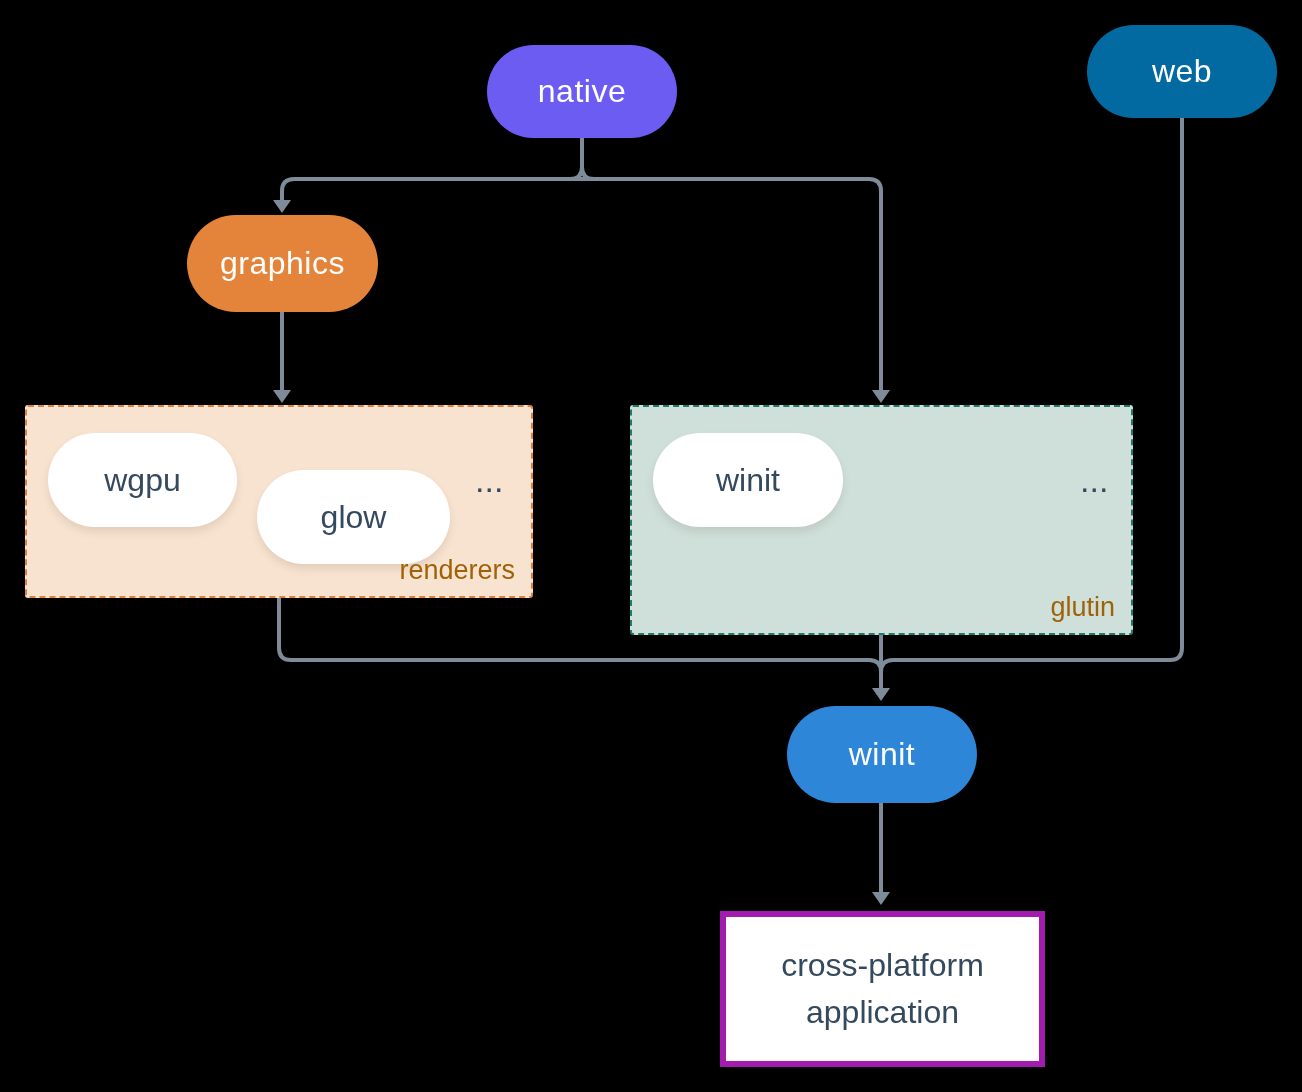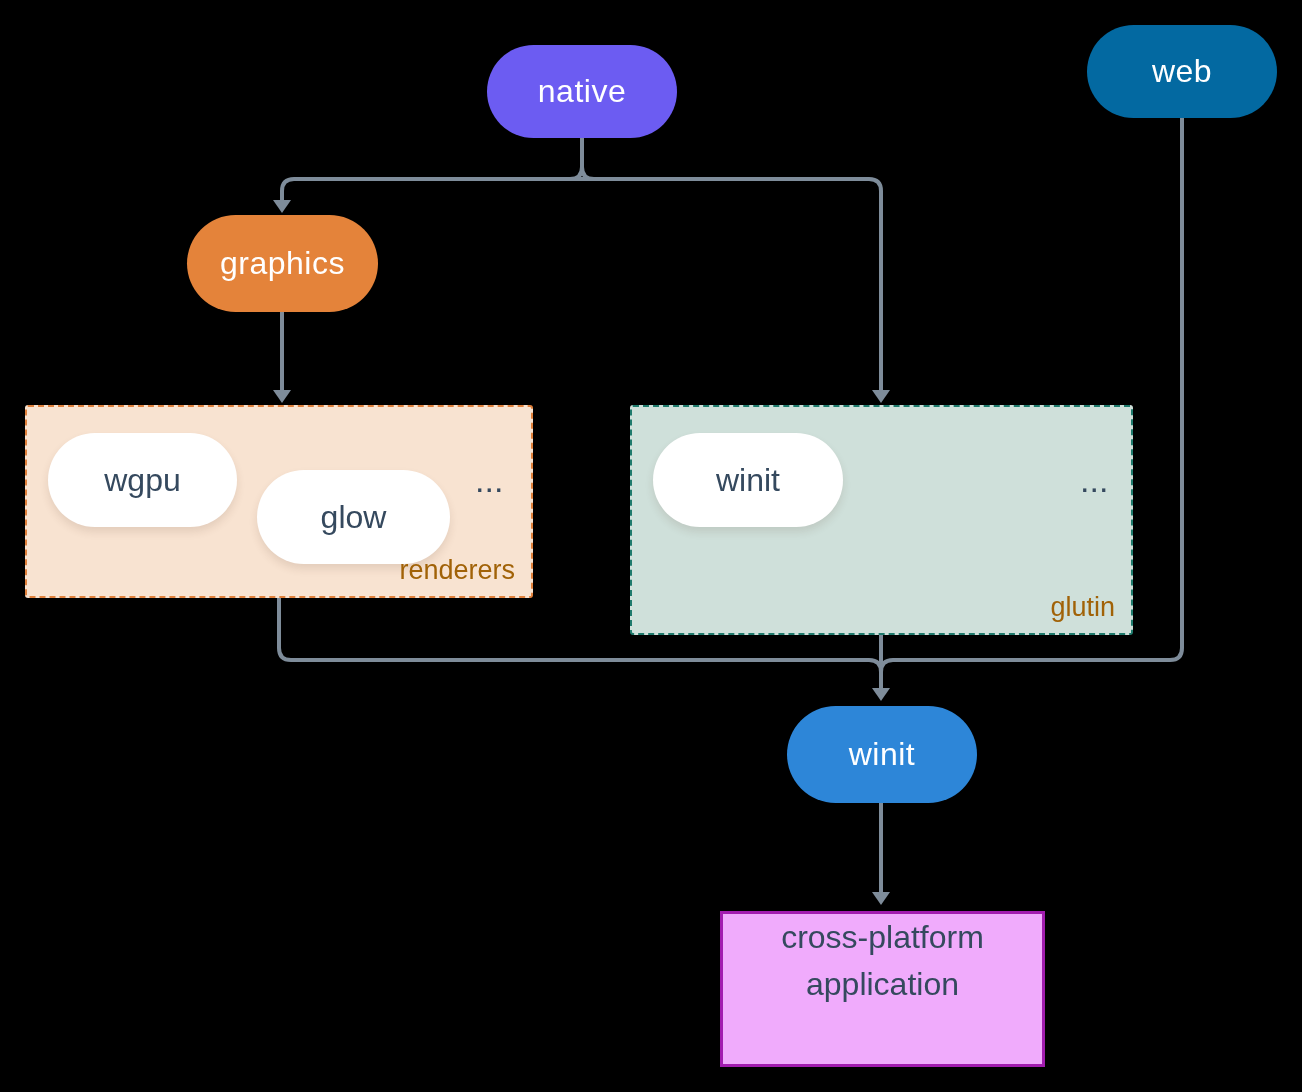--- a/index.html
+++ b/index.html
@@ -92,9 +92,10 @@
     z-index: 2;
     left: 720px; top: 911px; width: 325px; height: 156px;
     box-sizing: border-box;
-    background: #f0abfc;
-    border: 3px solid #a21caf;
+    background: #ffffff;
+    border: 6px solid #a21caf;
     display: flex;
+    align-items: center;
     justify-content: center;
     text-align: center;
     font-size: 32px;

